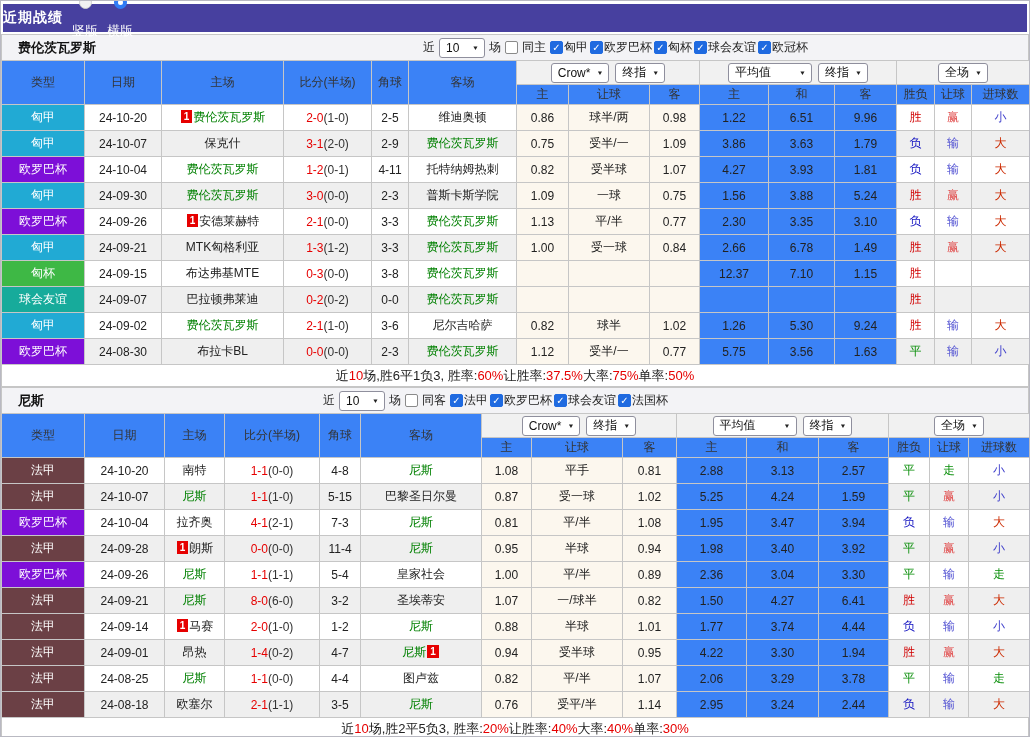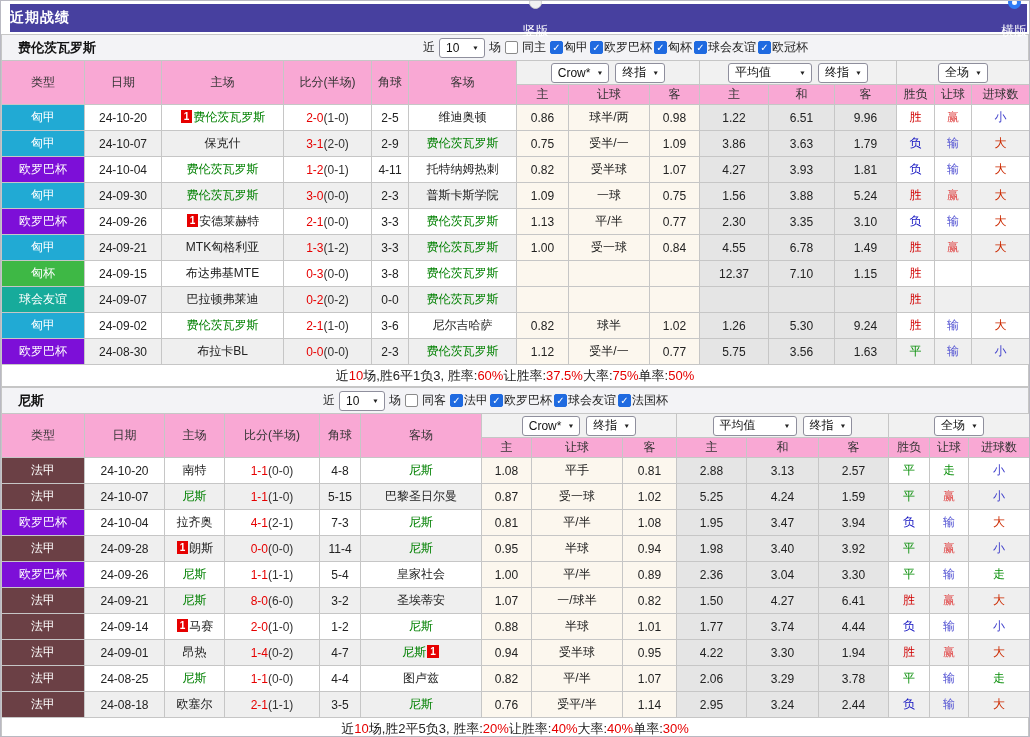--- a/index.html
+++ b/index.html
@@ -8,7 +8,7 @@
   #page{width:1030px;height:737px;overflow:hidden;background:#fff;border:1px solid #b9b9c2;}
 
   
-  .titlebar{height:28px;margin:3px 2px 2px 9px;background:#47409f;display:flex;align-items:center;justify-content:space-between;gap:9px;color:#fff;}
+  .titlebar{height:28px;margin:3px 2px 2px 2px;background:#47409f;display:flex;align-items:center;justify-content:flex-start;gap:9px;color:#fff;}
   .titlebar .title{font-weight:bold;font-size:14px;letter-spacing:1px;}
   .radio-group{display:flex;align-items:center;gap:13px;font-size:13px;flex-direction:column;}
   .rd{width:13px;height:13px;border-radius:50%;background:#f2f2f2;border:1px solid #cfcfcf;display:inline-block;}

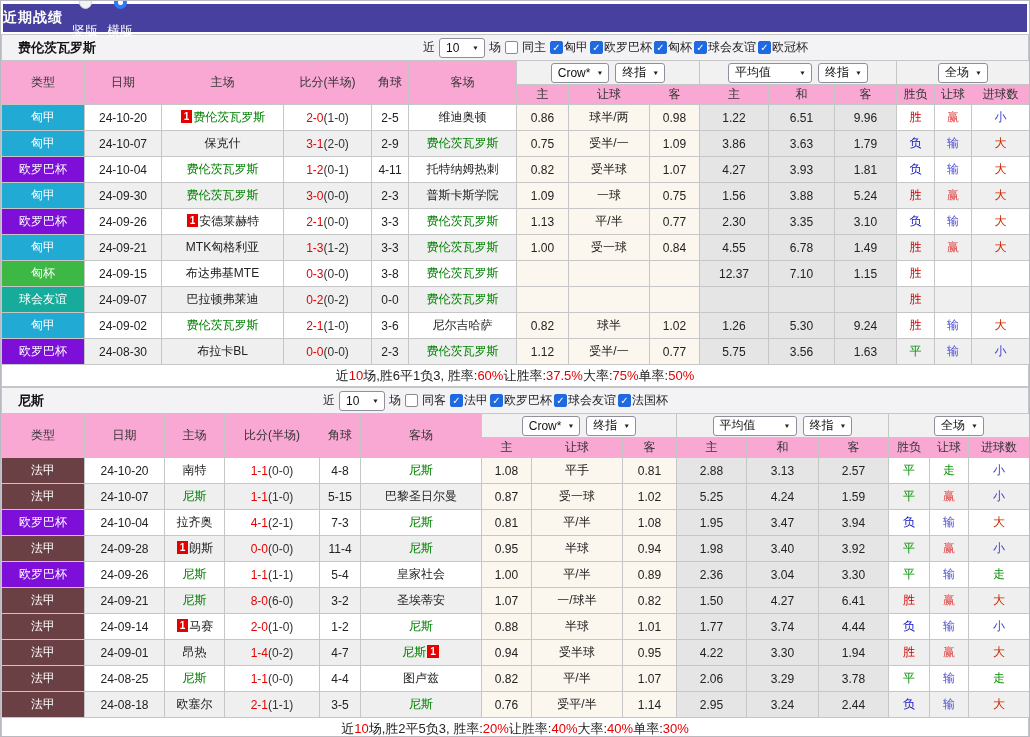--- a/index.html
+++ b/index.html
@@ -33,7 +33,7 @@
   
   table{border-collapse:collapse;table-layout:fixed;width:1028px;}
   td,th{border:1px solid #c6c6c6;text-align:center;vertical-align:middle;overflow:hidden;white-space:nowrap;font-weight:normal;}
-  thead th{background:#f9a8d4;color:#333;}
+  thead th{background:#3b82f6;color:#333;}
   thead tr.h1 th{height:24px;}
   thead tr.h2 th{height:20px;}
   thead th.grp{background:#f1f1f1;}

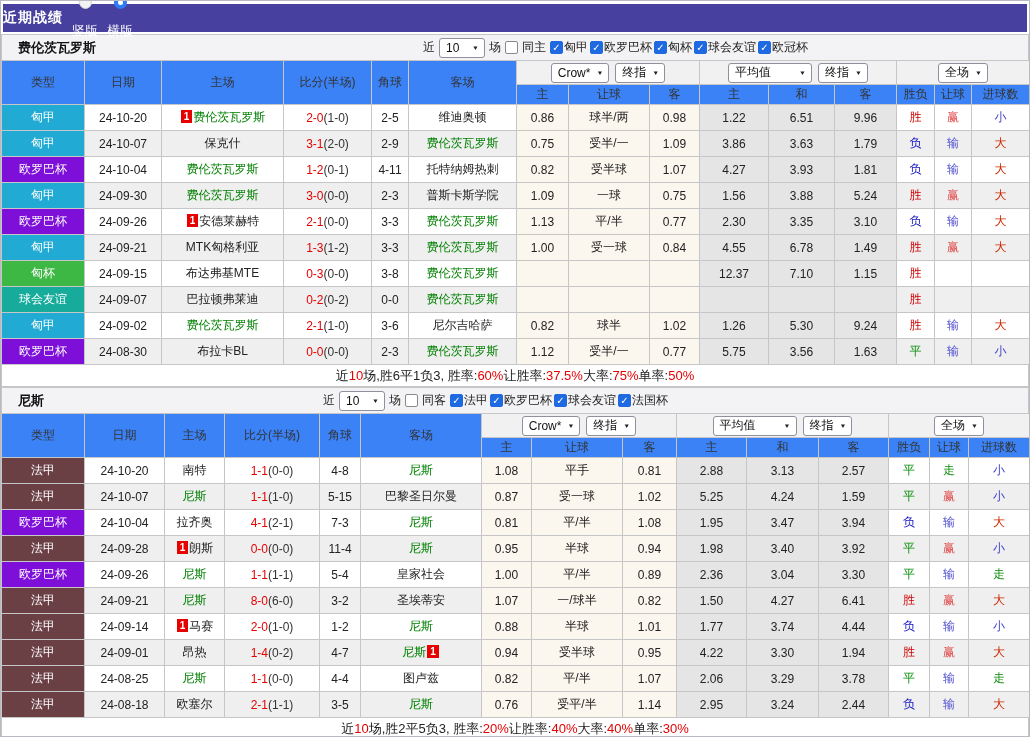--- a/index.html
+++ b/index.html
@@ -41,7 +41,7 @@
   tbody td{height:26px;background:#fff;}
   tr.alt td{background:#efefef;}
   table td.cream{background:#fcf7ee;}
-  table td.blu{background:#e5e5e5;}
+  table td.blu{background:#3b82f6;}
   td.league{color:#fff;}
   .tg{color:#008000;}
   .tk{color:#222;}

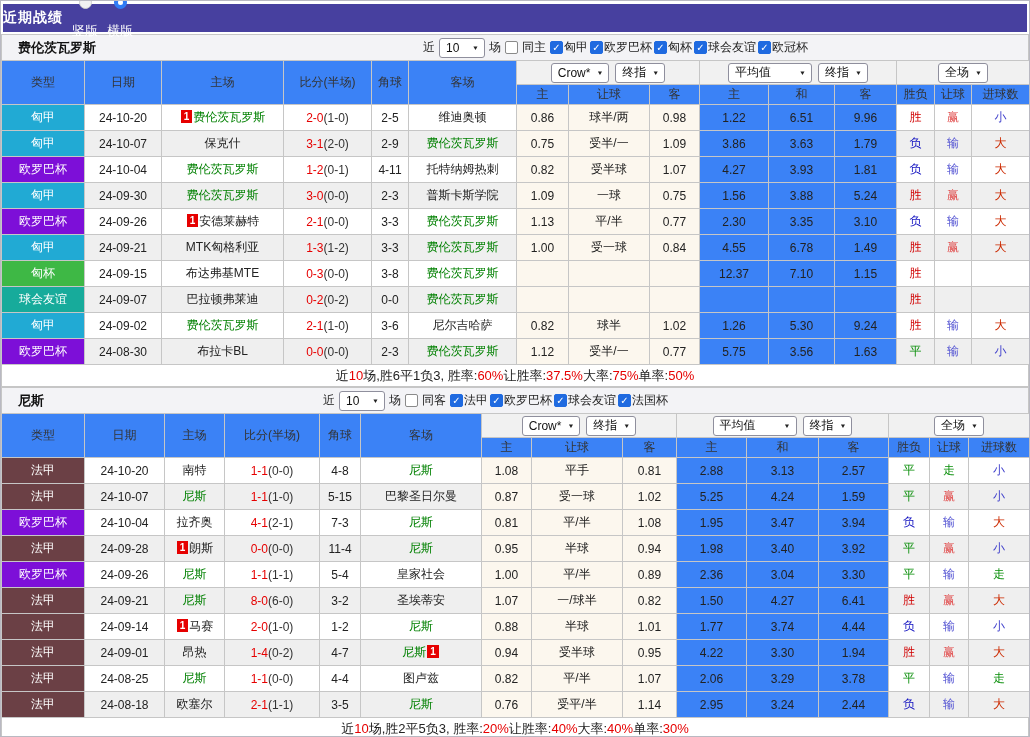--- a/index.html
+++ b/index.html
@@ -272,7 +272,7 @@
           <td class="cream">1.00</td>
           <td class="cream">受一球</td>
           <td class="cream">0.84</td>
-          <td class="blu">4.55</td>
+          <td class="blu">2.66</td>
           <td class="blu">6.78</td>
           <td class="blu">1.49</td>
           <td class="res" style="color: rgb(209, 0, 0);">胜</td>

